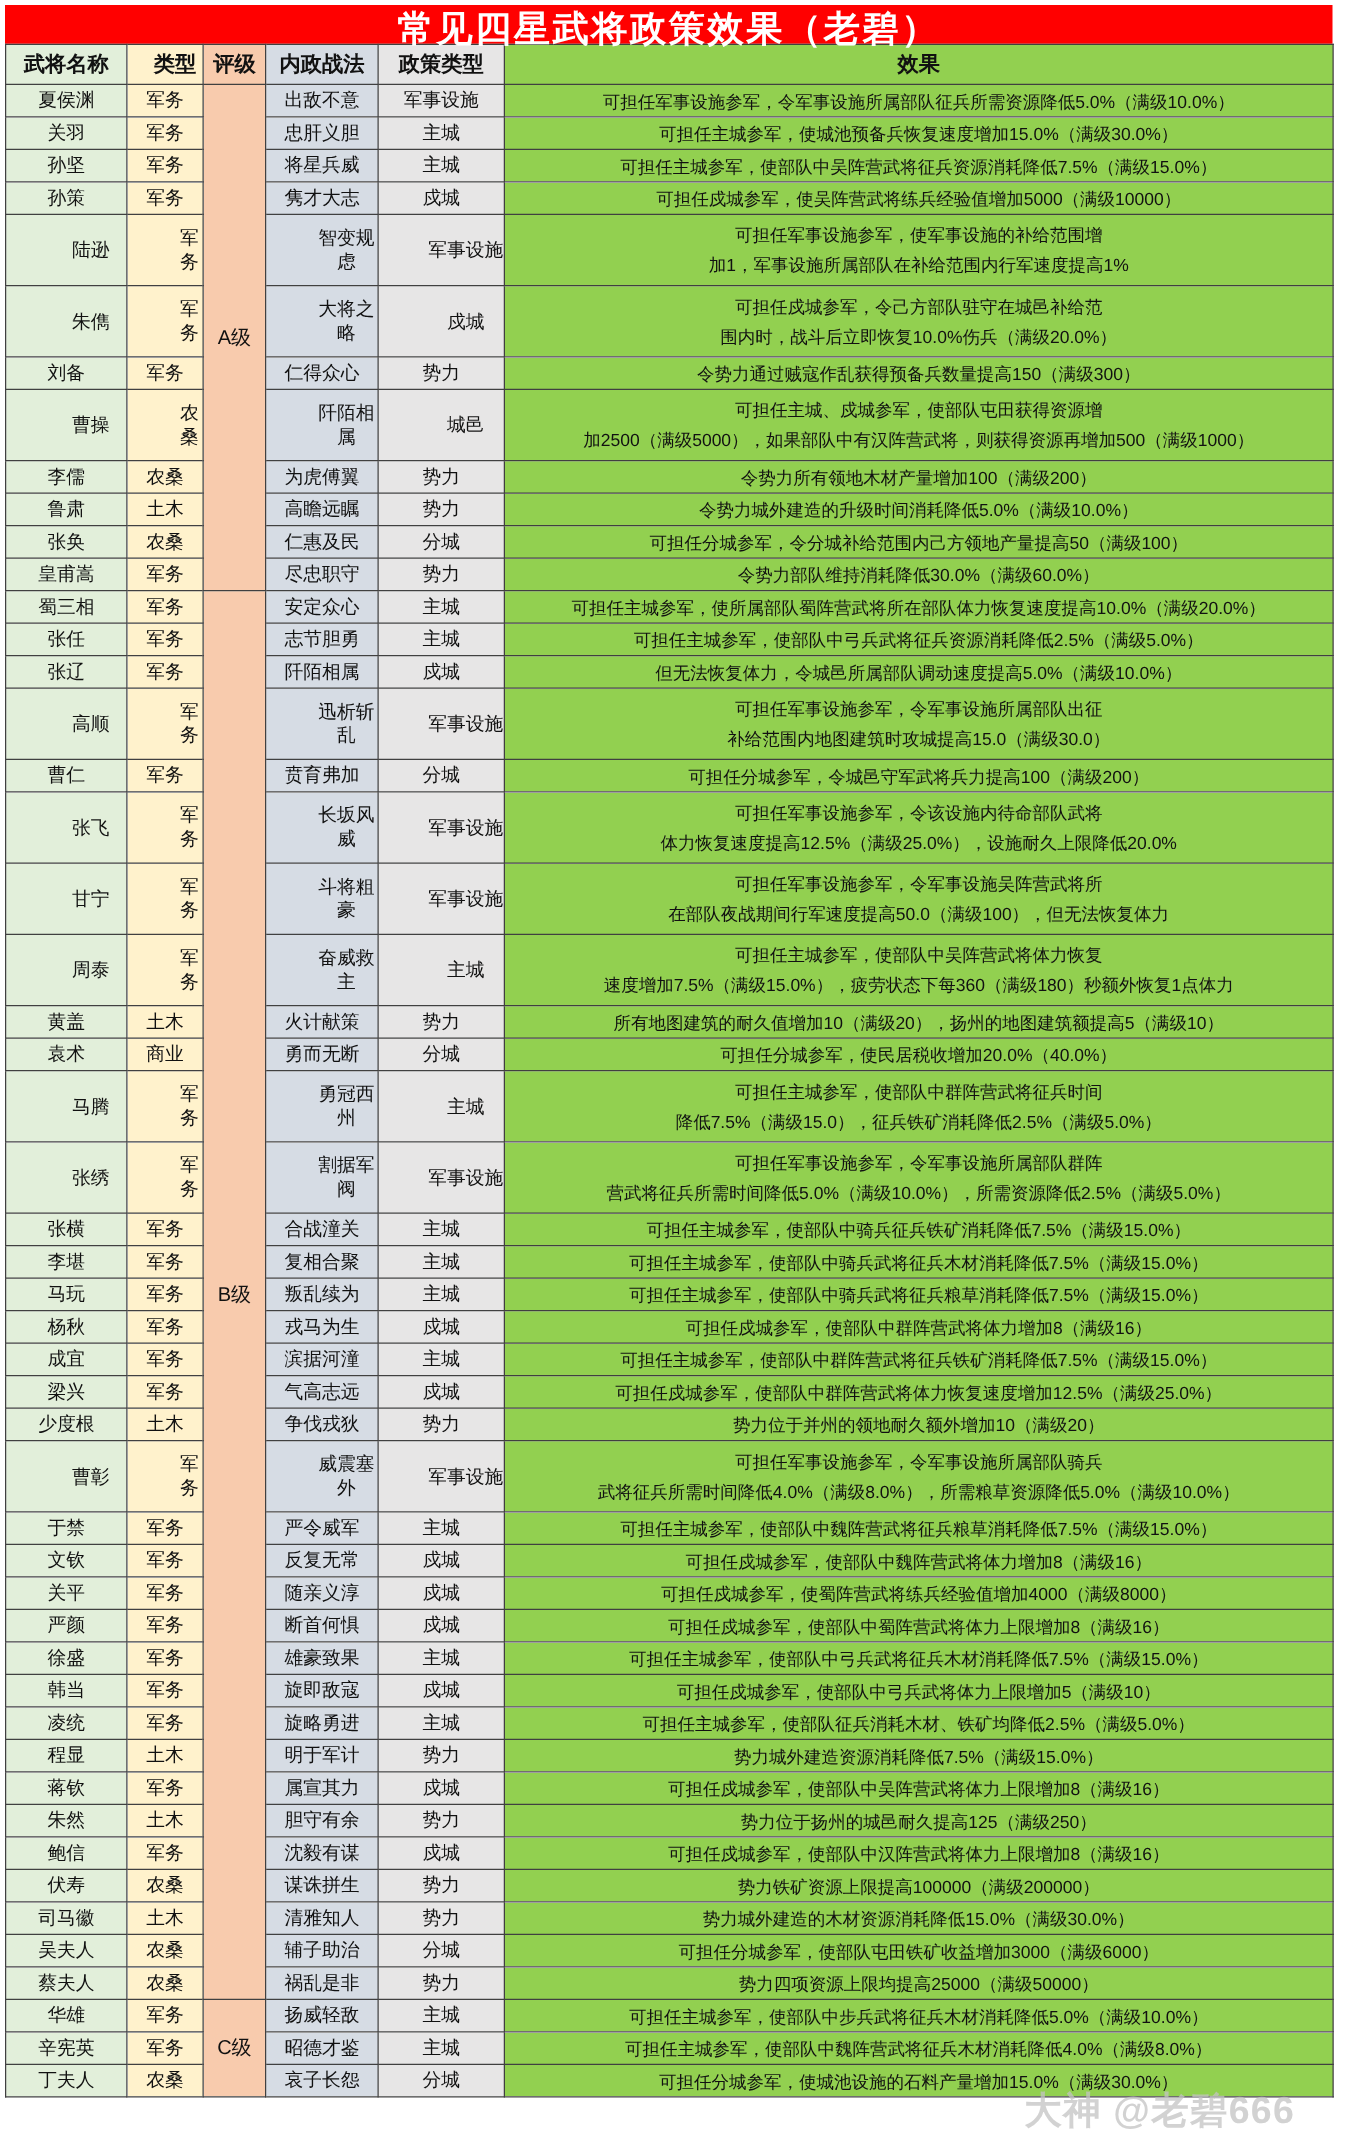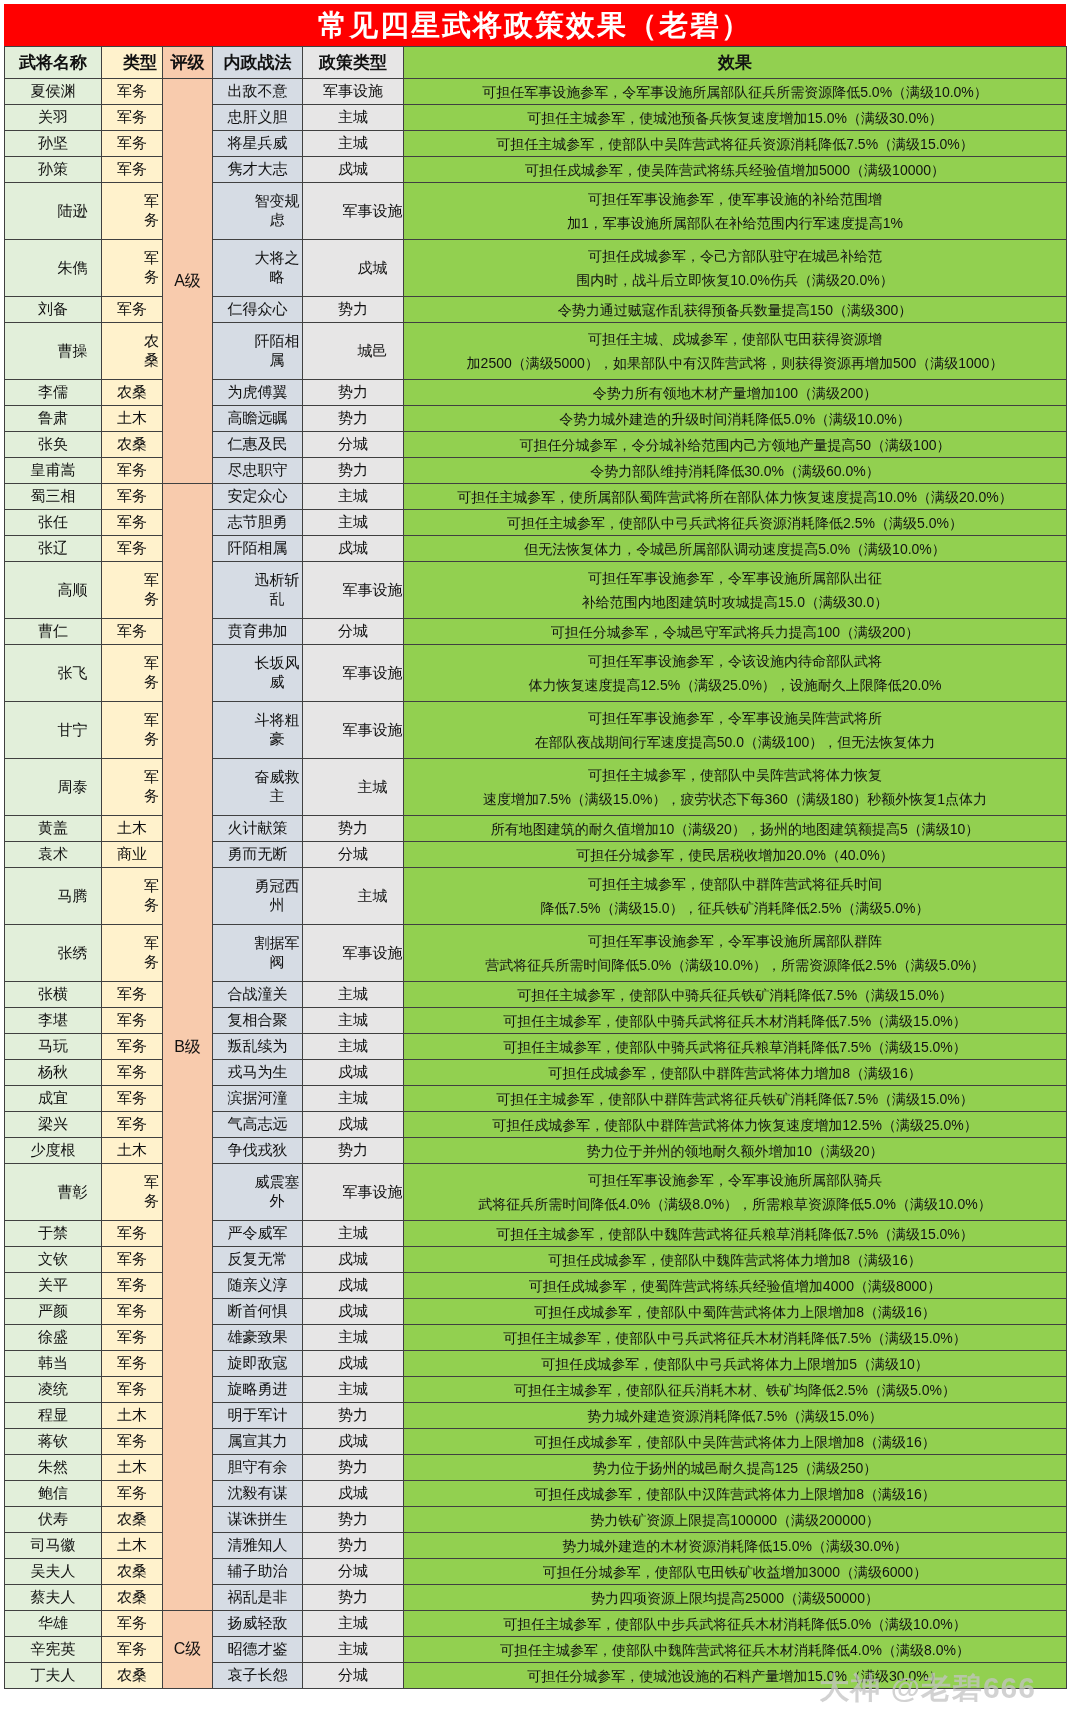--- a/index.html
+++ b/index.html
@@ -15,8 +15,8 @@
     overflow:hidden;
   }
   .title-bar{
-    margin:4px 14px 0 4px;height:42px;background:var(--title-bg);
-    display:flex;align-items:flex-end;justify-content:center;
+    margin:4px 14px 0 4px;height:31px;background:var(--title-bg);
+    display:flex;align-items:flex-start;justify-content:center;
     color:var(--title-fg);font-size:29px;font-weight:bold;letter-spacing:2px;
   }
   table{

